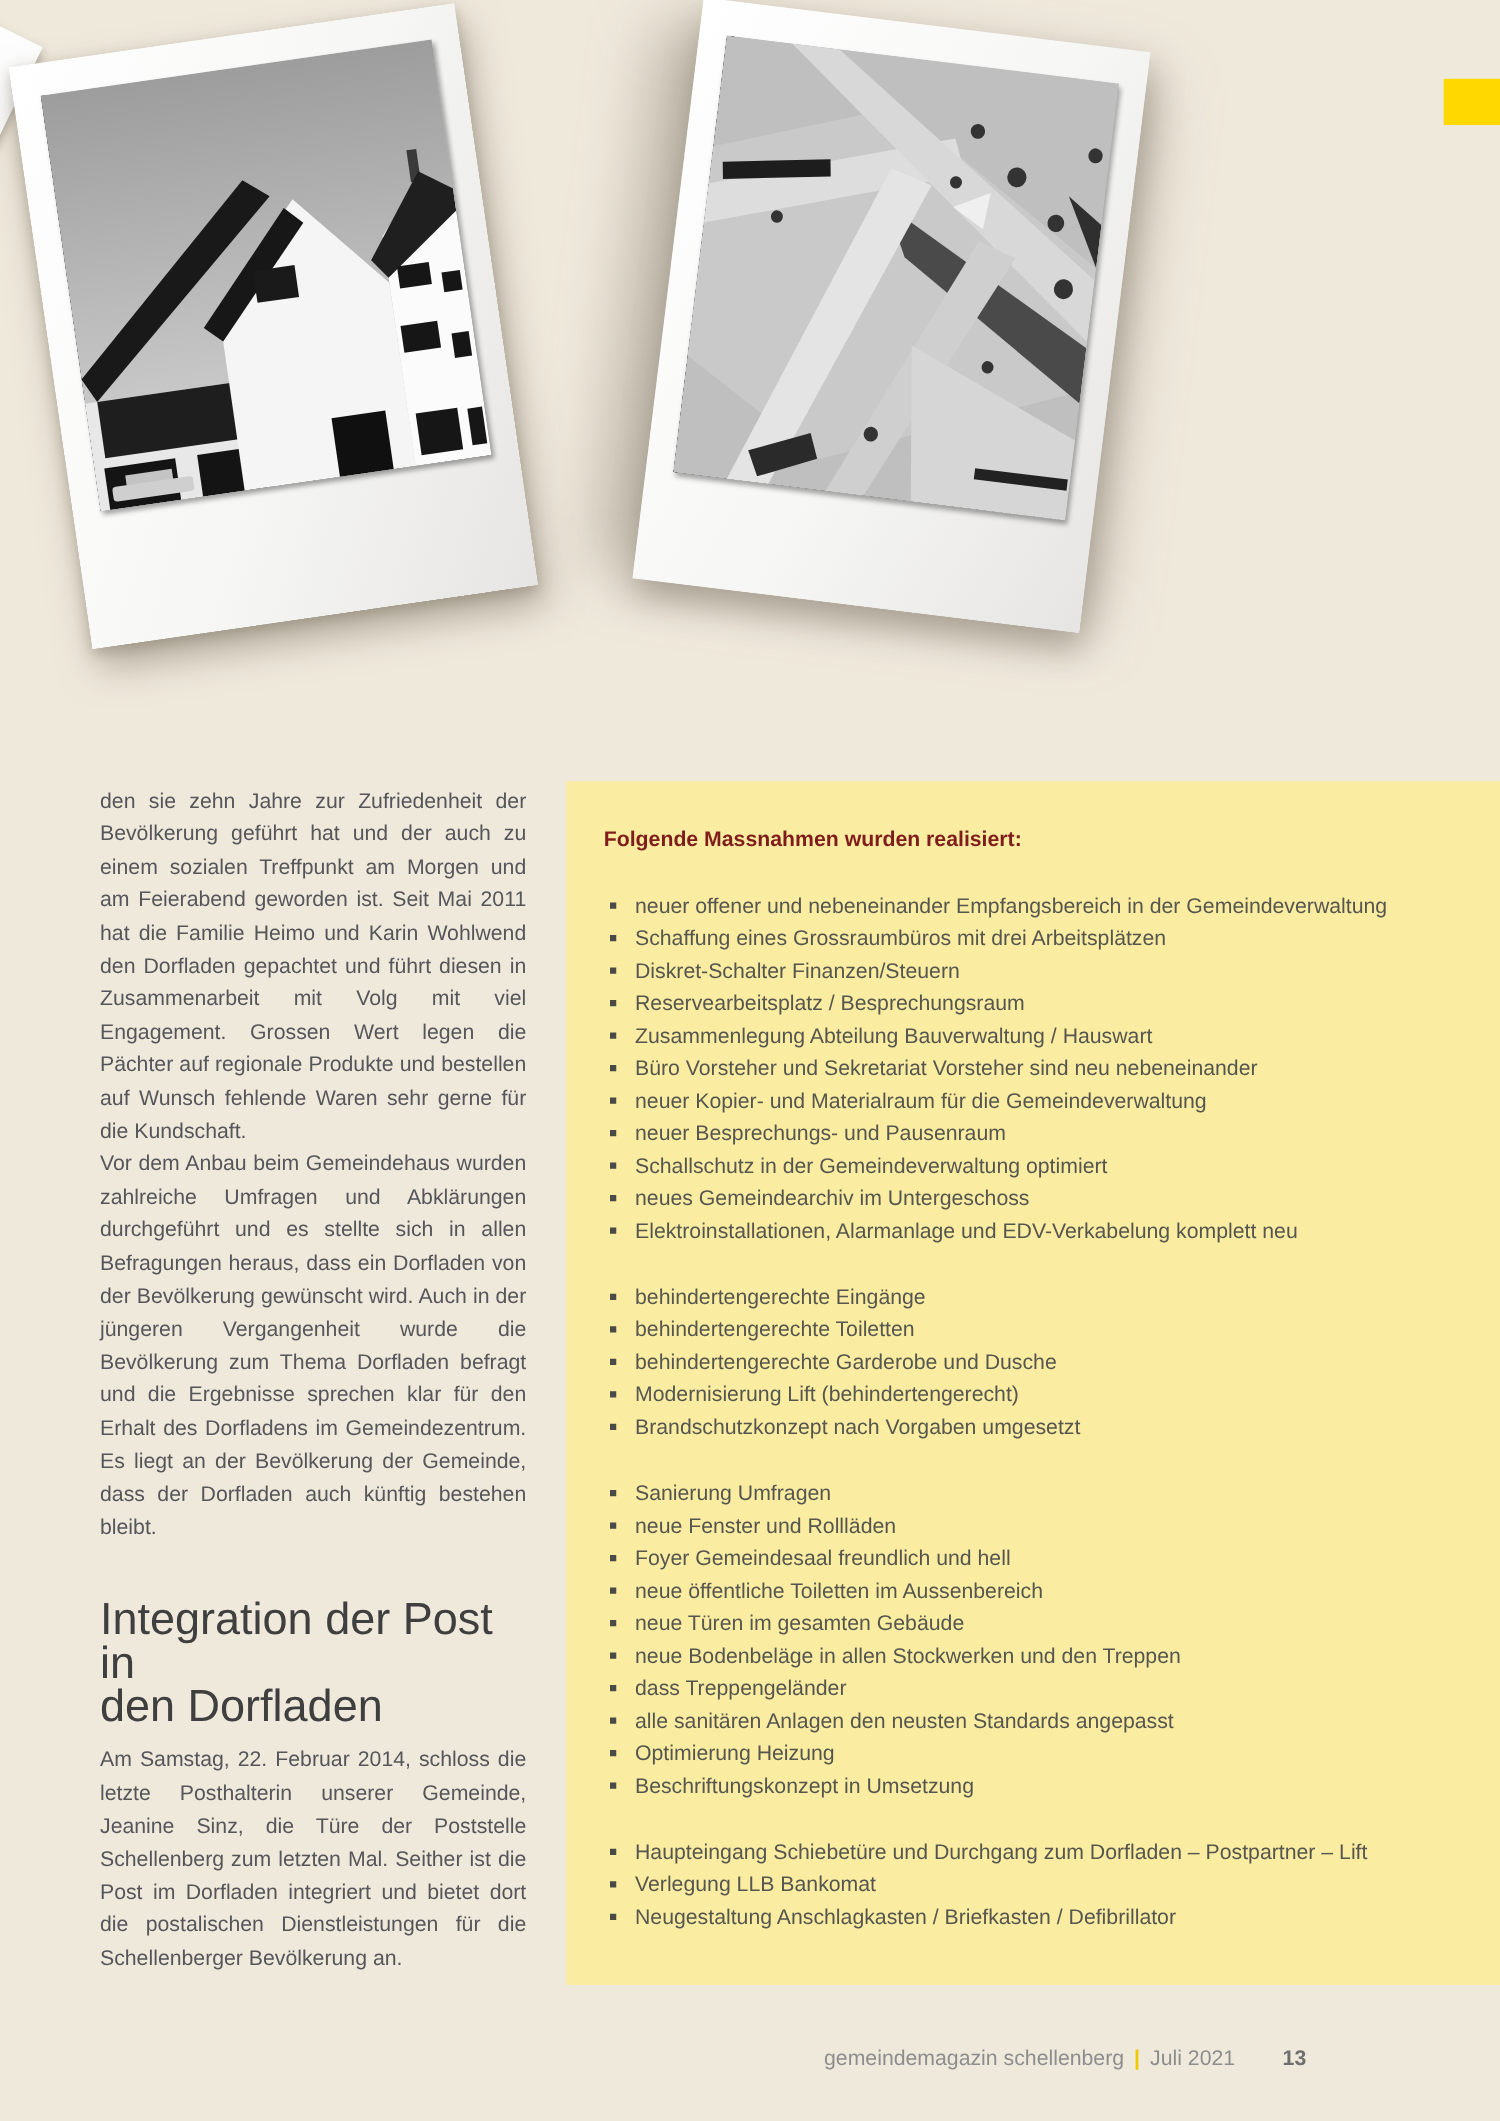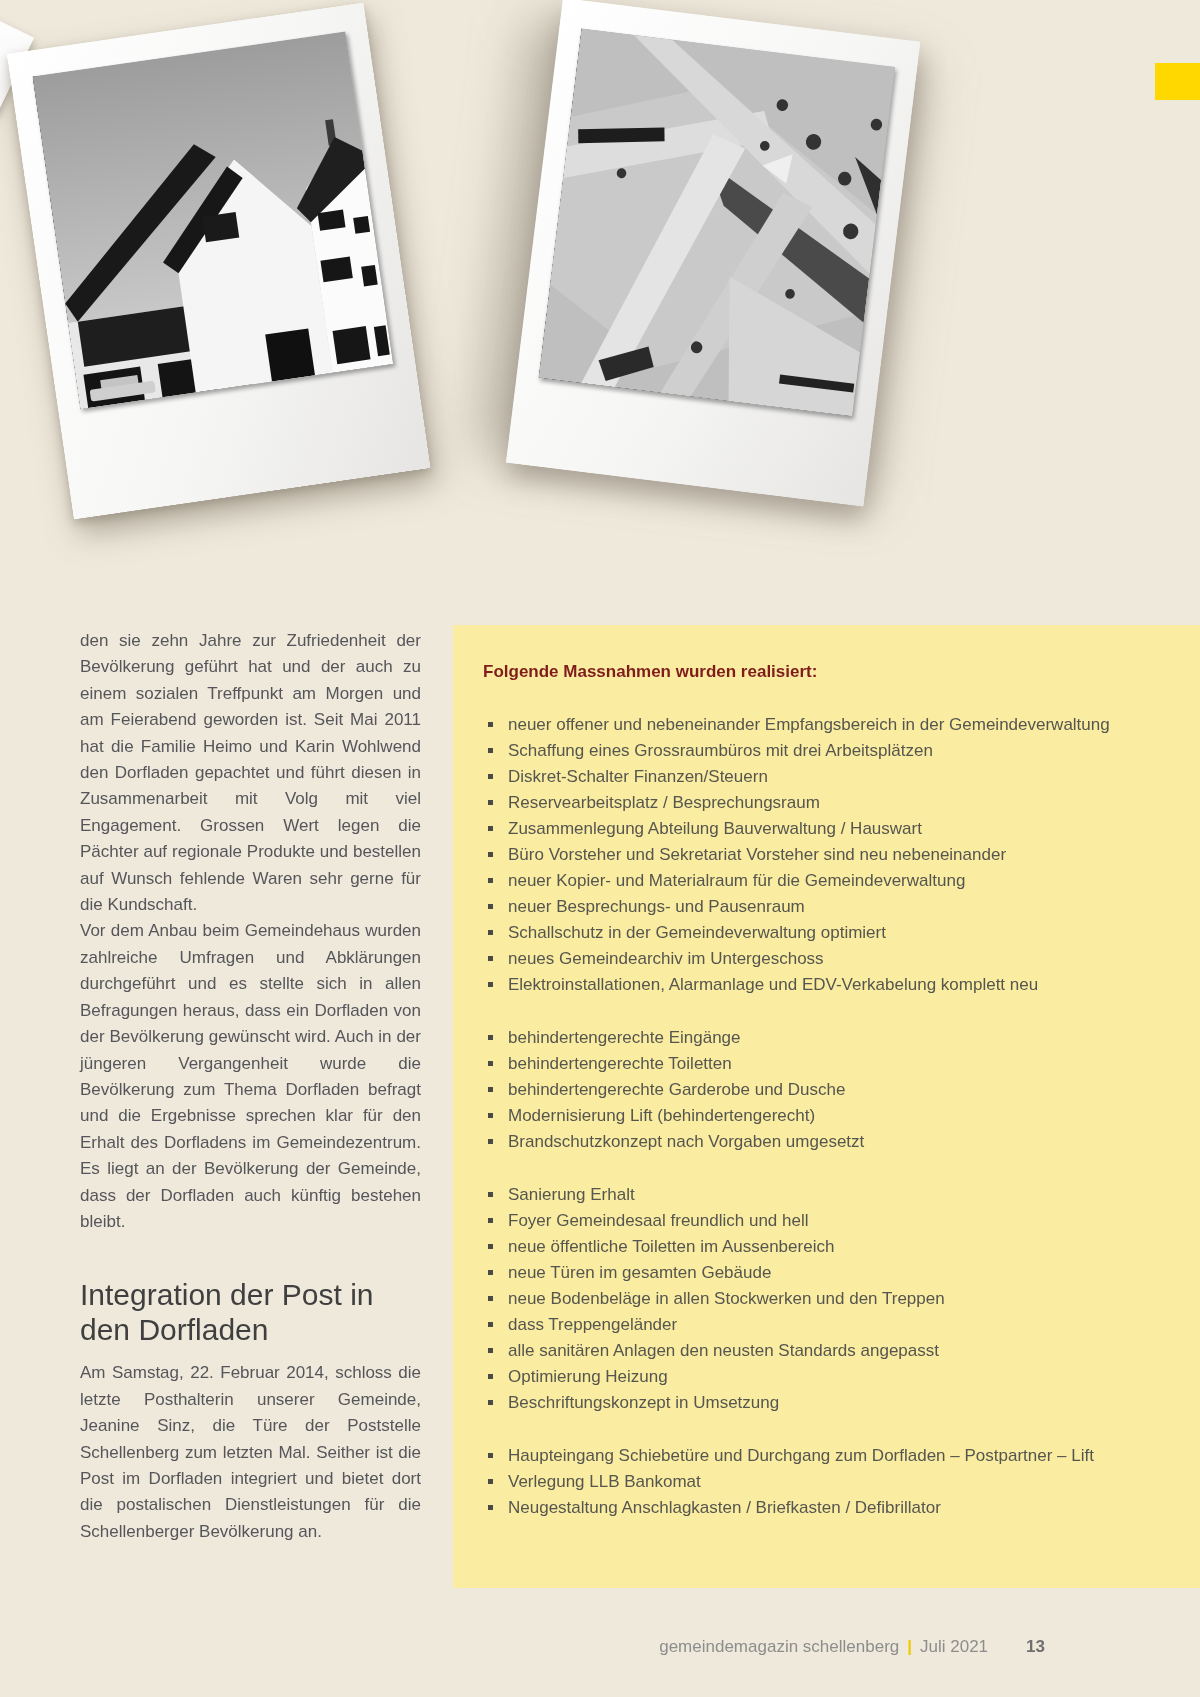--- a/index.html
+++ b/index.html
@@ -204,7 +204,7 @@
         <li>Brandschutzkonzept nach Vorgaben umgesetzt</li>
       </ul>
     <ul>
-        <li>Sanierung Erhalt</li>
+        <li>Sanierung Umfragen</li>
         <li>Foyer Gemeindesaal freundlich und hell</li>
         <li>neue öffentliche Toiletten im Aussenbereich</li>
         <li>neue Türen im gesamten Gebäude</li>

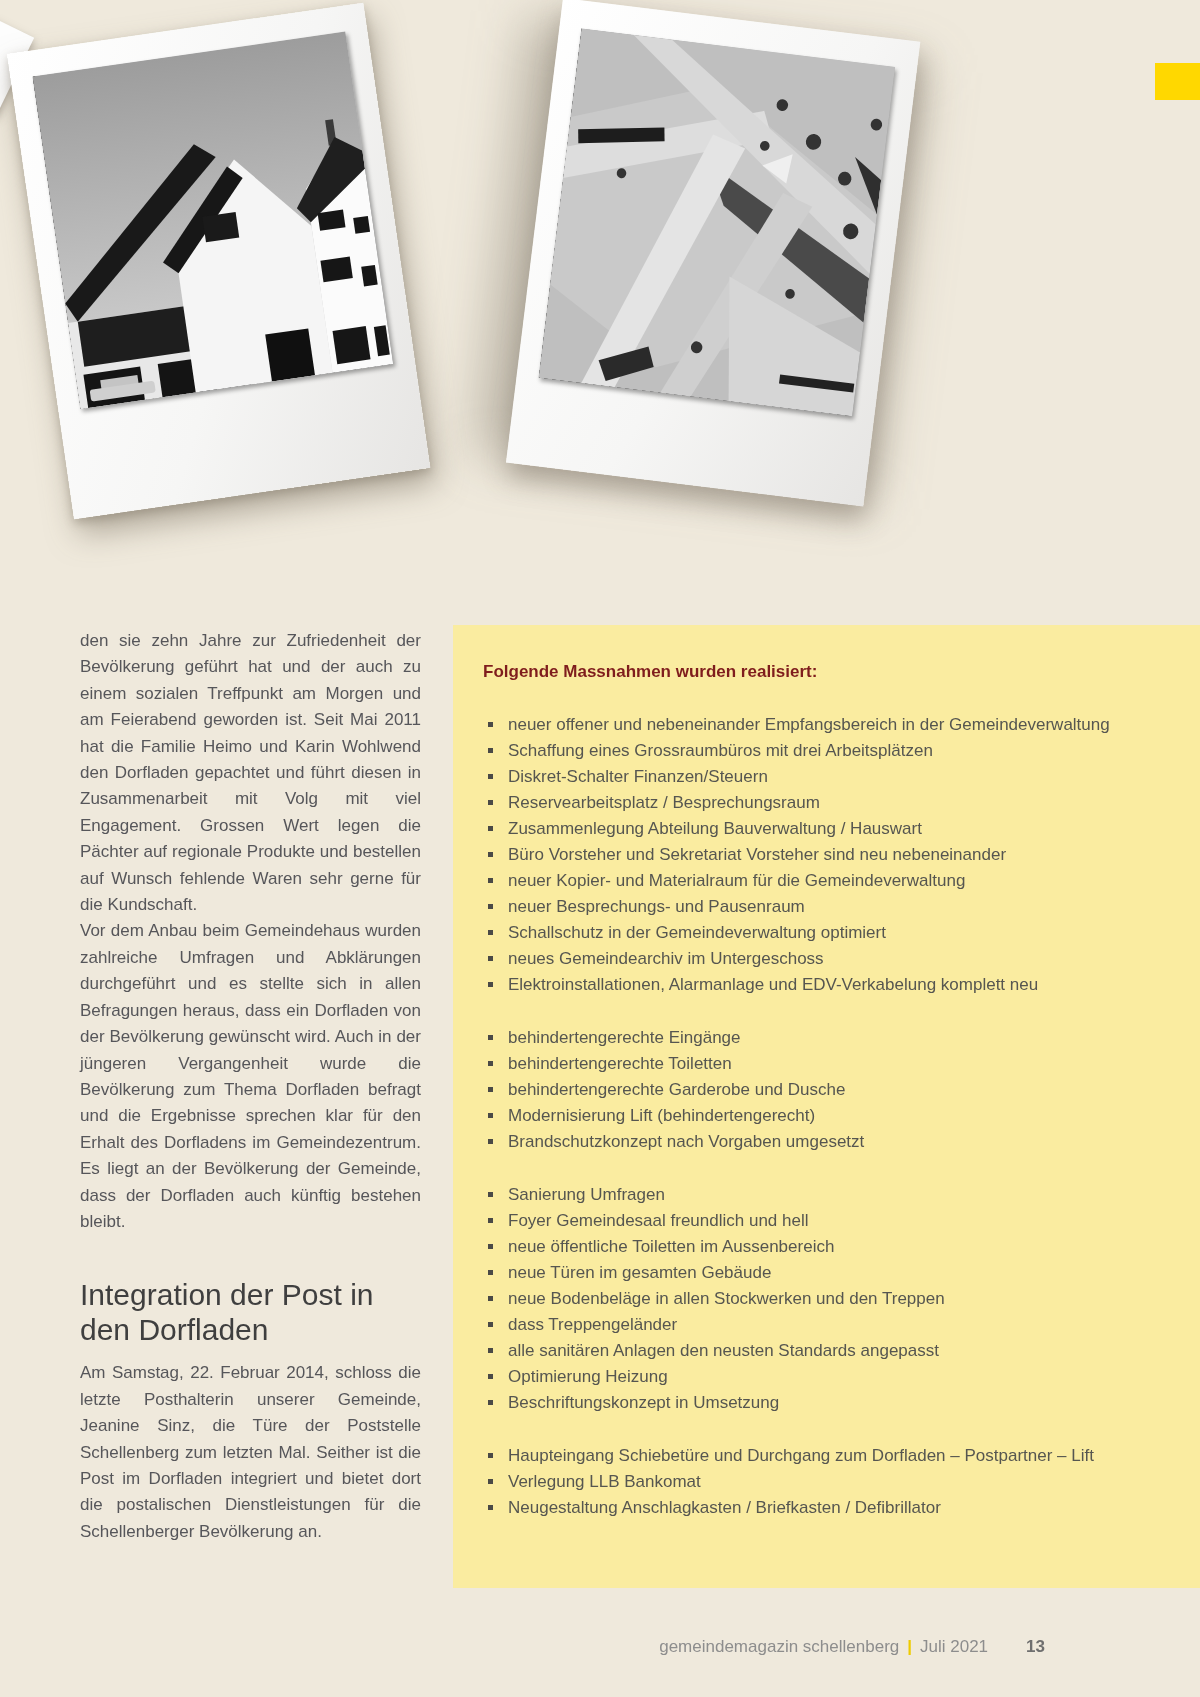--- a/index.html
+++ b/index.html
@@ -205,6 +205,7 @@
       </ul>
     <ul>
         <li>Sanierung Umfragen</li>
+        <li>neue Fenster und Rollläden</li>
         <li>Foyer Gemeindesaal freundlich und hell</li>
         <li>neue öffentliche Toiletten im Aussenbereich</li>
         <li>neue Türen im gesamten Gebäude</li>

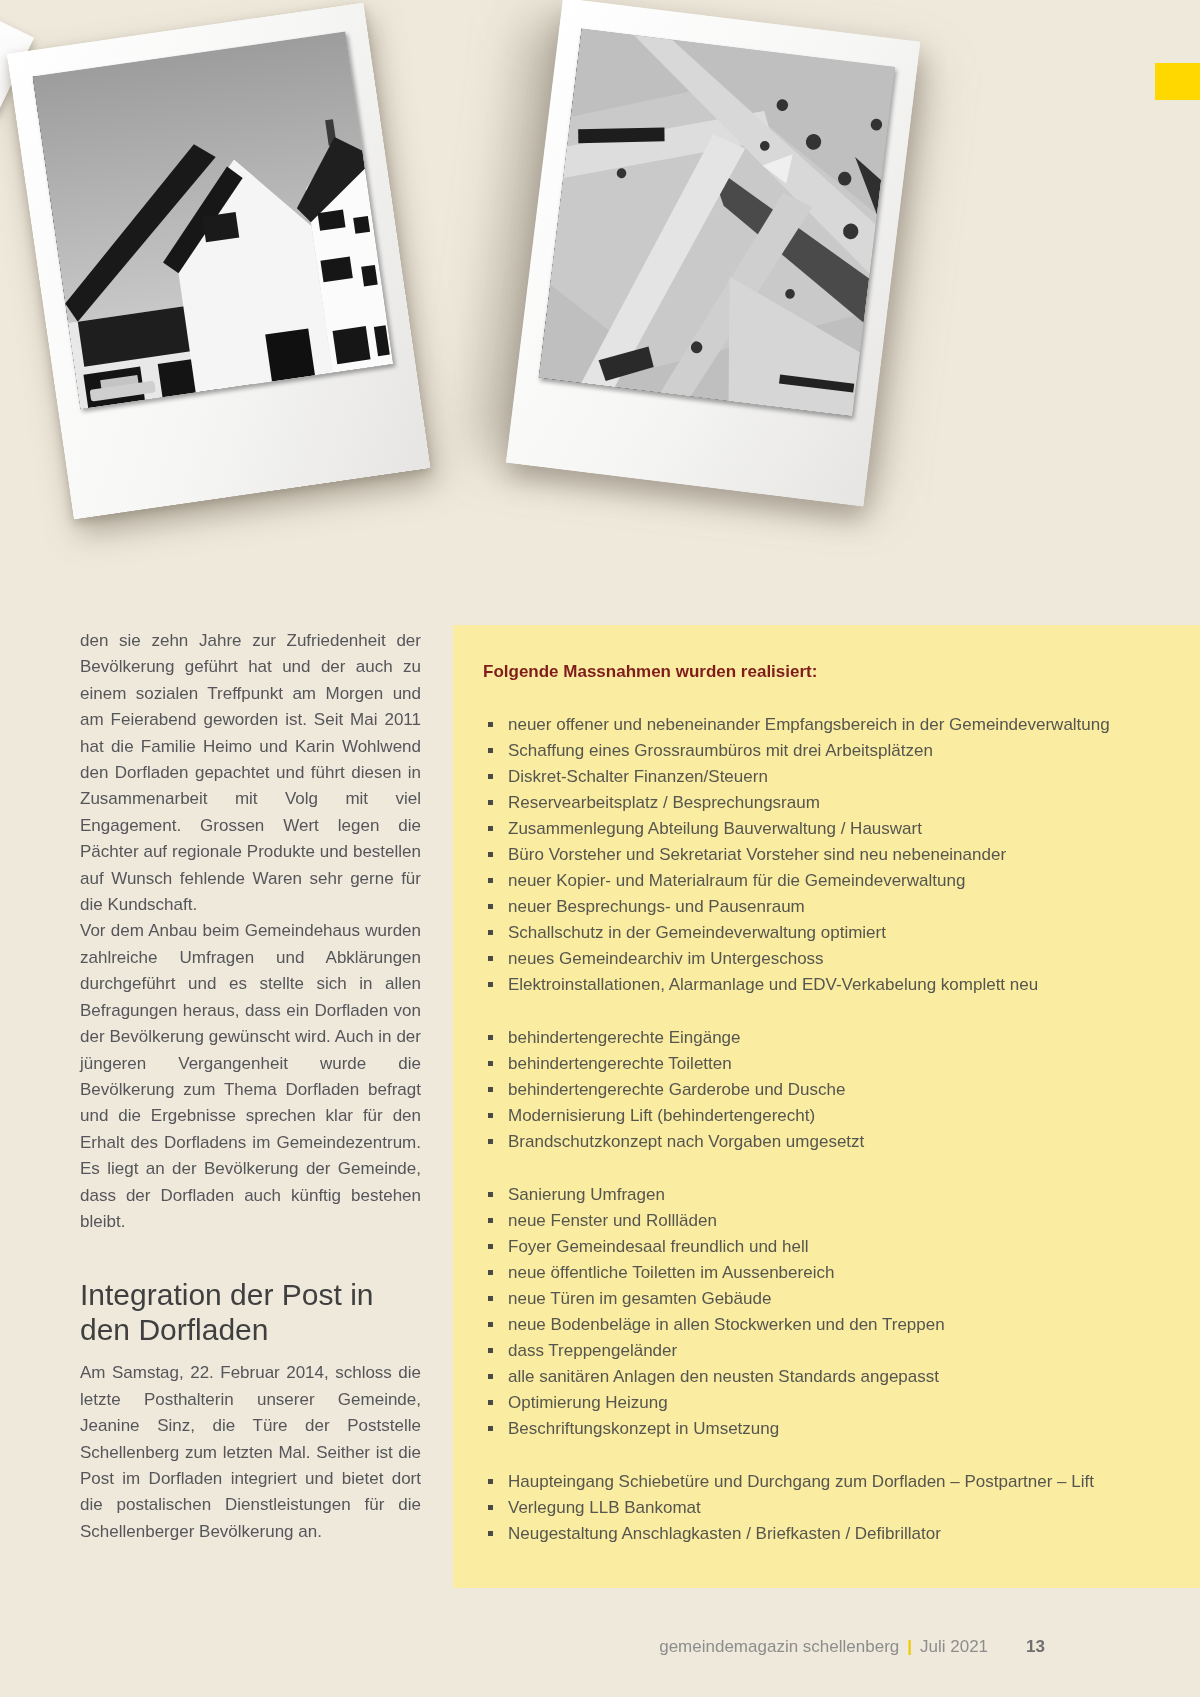--- a/index.html
+++ b/index.html
@@ -61,7 +61,7 @@
   .left-col p{margin:0;text-align:justify;hyphens:auto;}
   .left-col h2{
     margin:42px 0 13px 0;
-    font-size:30px;line-height:35px;font-weight:400;color:#3f3f3f;
+    font-size:36px;line-height:35px;font-weight:400;color:#3f3f3f;
   }
   .left-col h2 span{display:block;}
 

